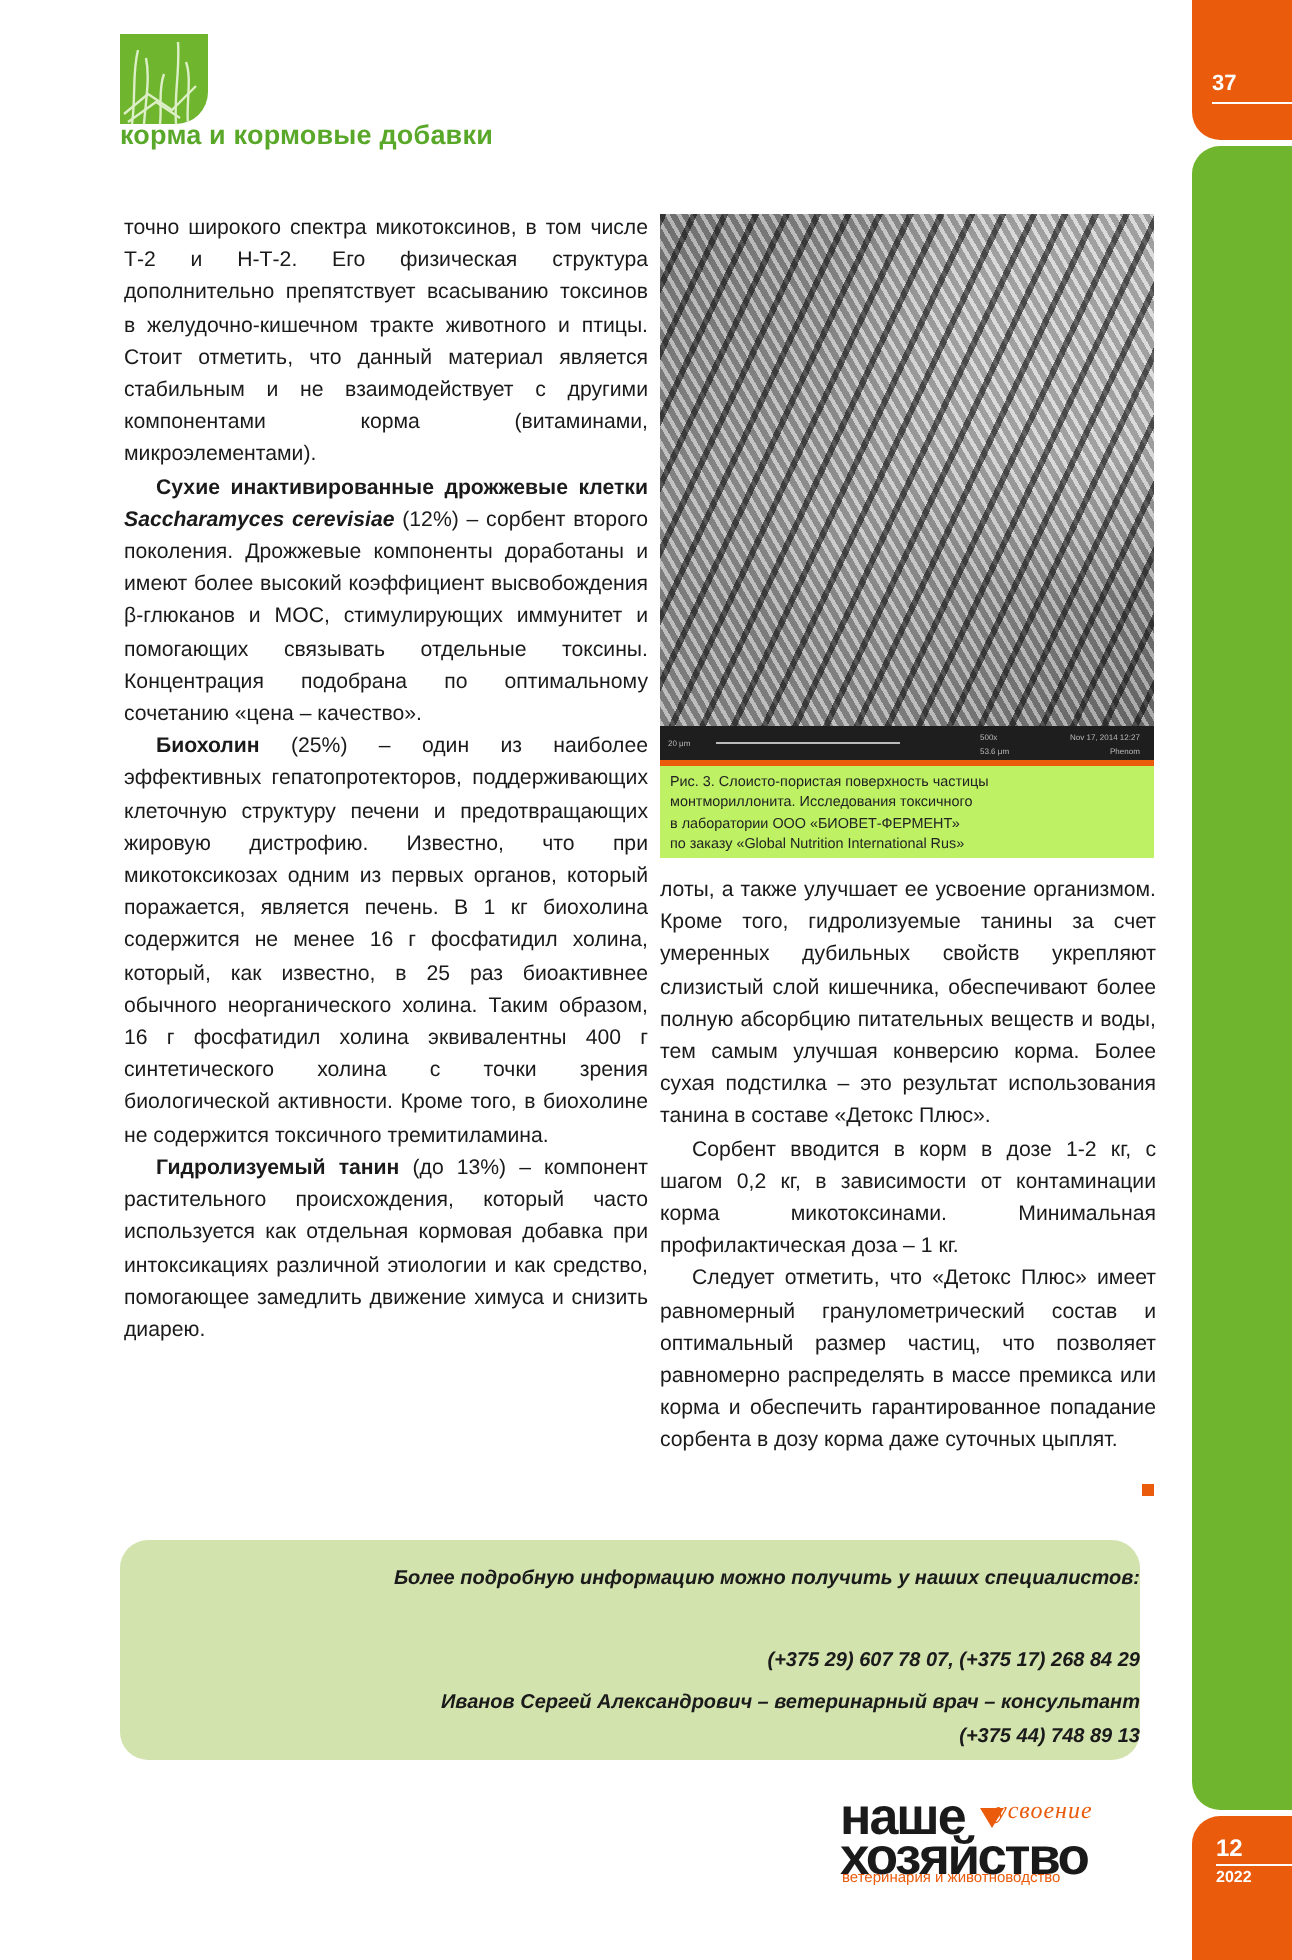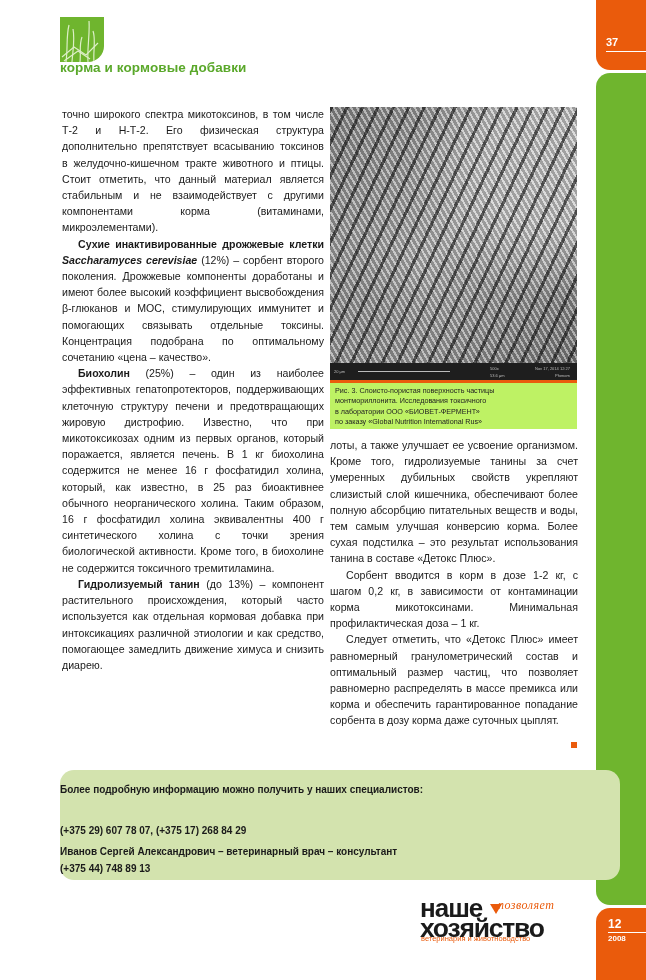--- a/index.html
+++ b/index.html
@@ -86,9 +86,9 @@
     position: absolute; left: 571px; top: 742px; width: 6px; height: 6px; background: #ea5b0c;
   }
   .info-box {
-    position: absolute; left: 60px; top: 770px; width: 560px; height: 110px;
-    background: #d3e3ae; border-radius: 14px; text-align: left;
-    font-weight: bold; font-size: 10px; color: #1a1a1a;
+    position: absolute; left: 60px; top: 770px; width: 510px; height: 110px;
+    background: #d3e3ae; border-radius: 14px; text-align: right;
+    font-style: italic; font-weight: bold; font-size: 10px; color: #1a1a1a;
   }
   .info-box div { position: absolute; left: 0; right: 0; }
   .masthead {

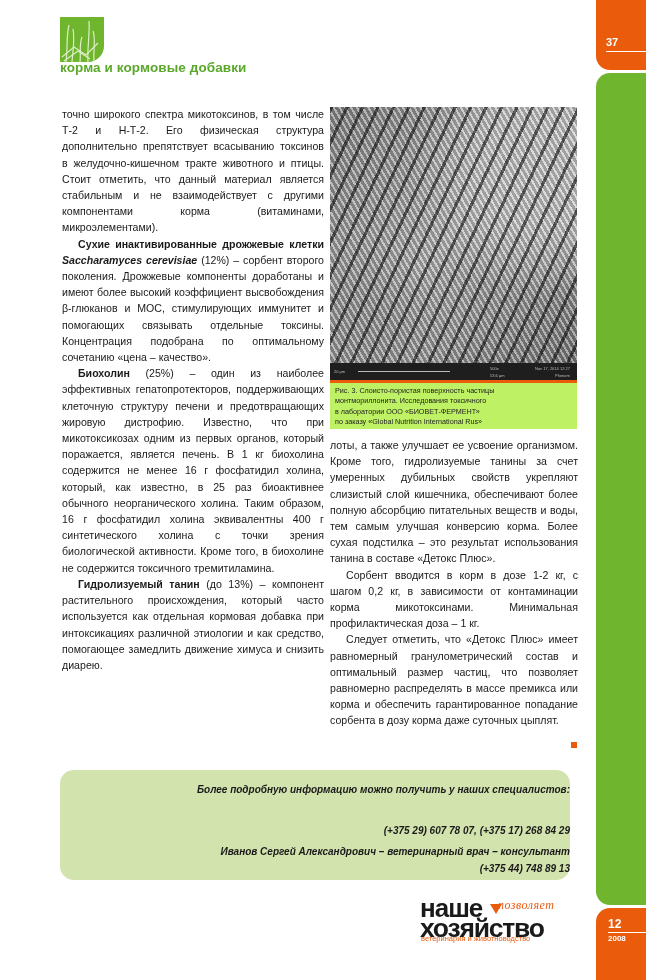--- a/index.html
+++ b/index.html
@@ -186,7 +186,7 @@
 <div class="masthead">
   <div class="m1">наше</div>
   <div class="tri"></div>
-  <div class="m3">позволяет</div>
+  <div class="m3">усвоение</div>
   <div class="m2">хозяйство</div>
   <div class="m4">ветеринария и животноводство</div>
 </div>

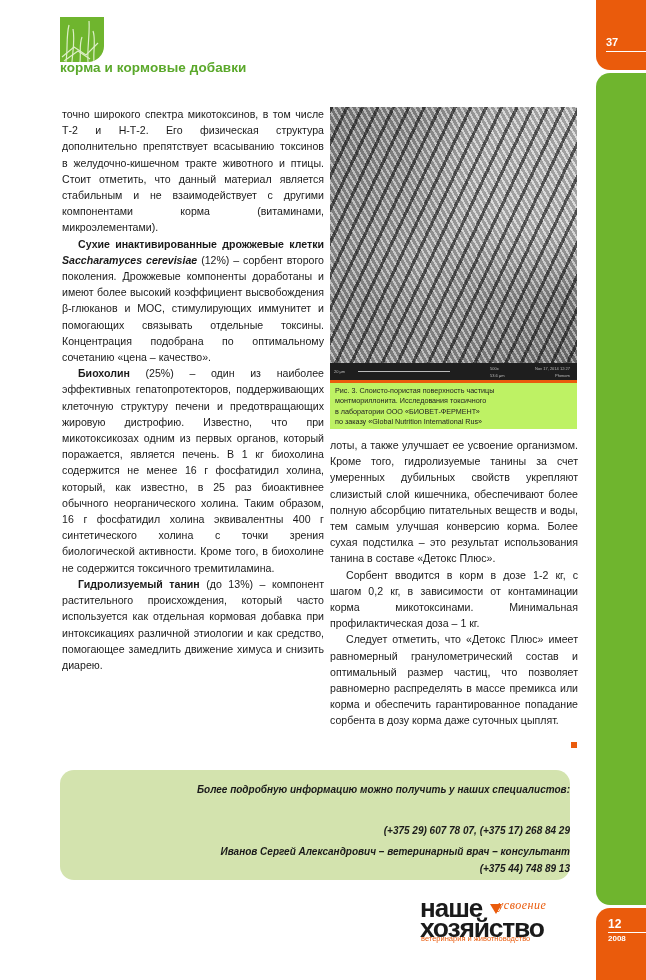--- a/index.html
+++ b/index.html
@@ -140,7 +140,7 @@
 <div class="side-tab-bottom">
   <span class="issue">12</span>
   <span class="line"></span>
-  <span class="year">2008</span>
+  <span class="year">2022</span>
 </div>
 
 <div class="col col-left">

